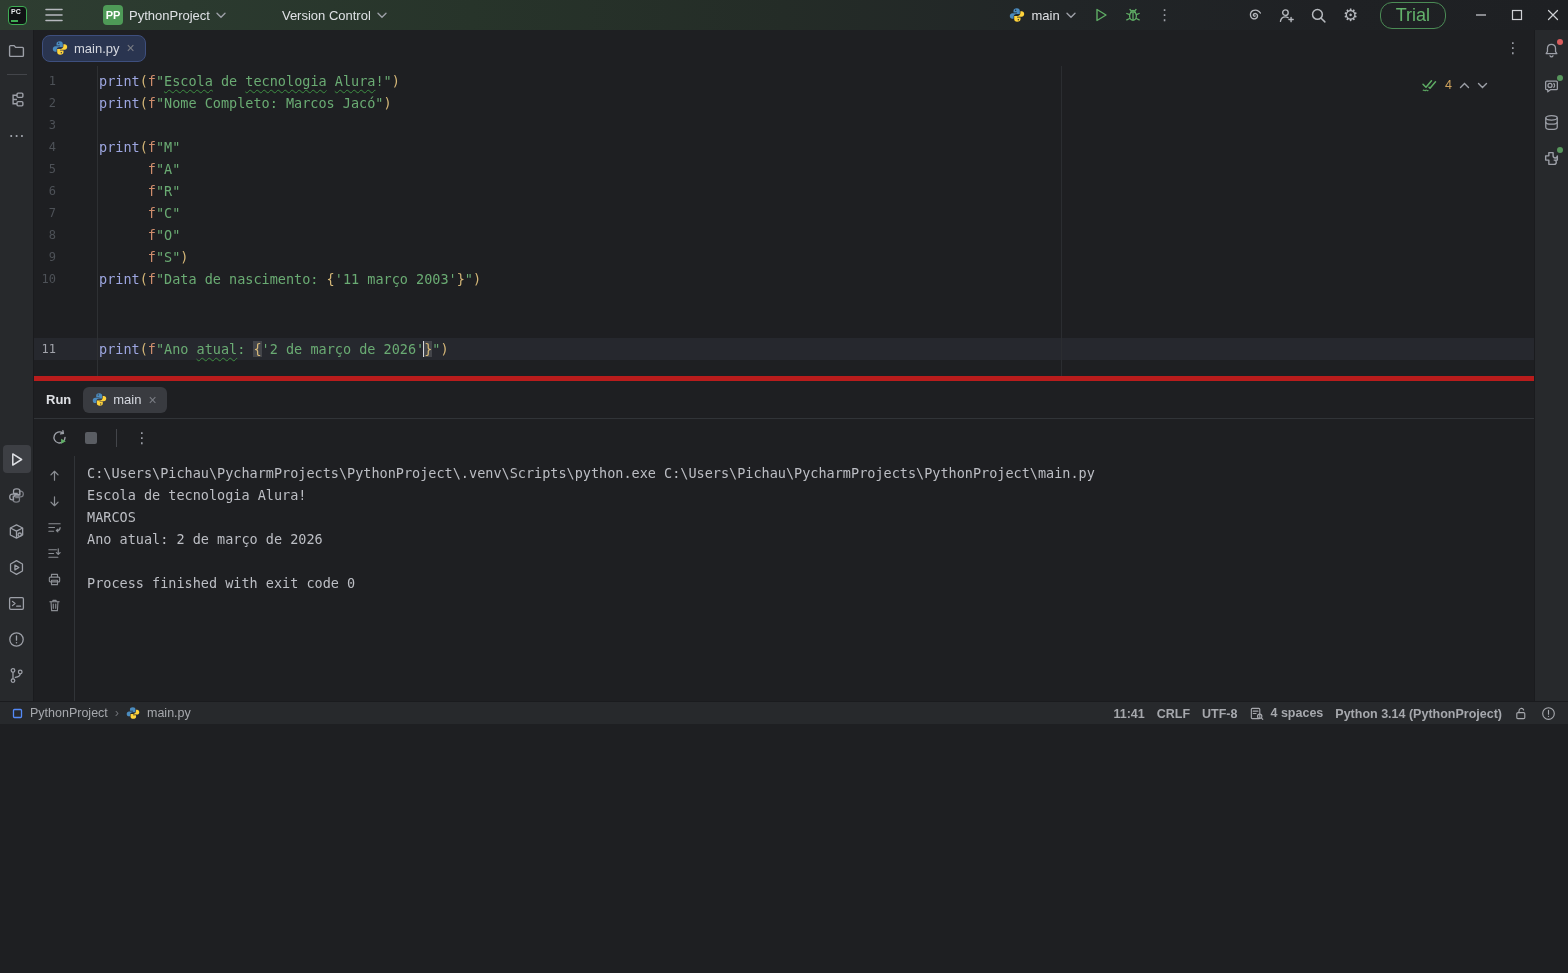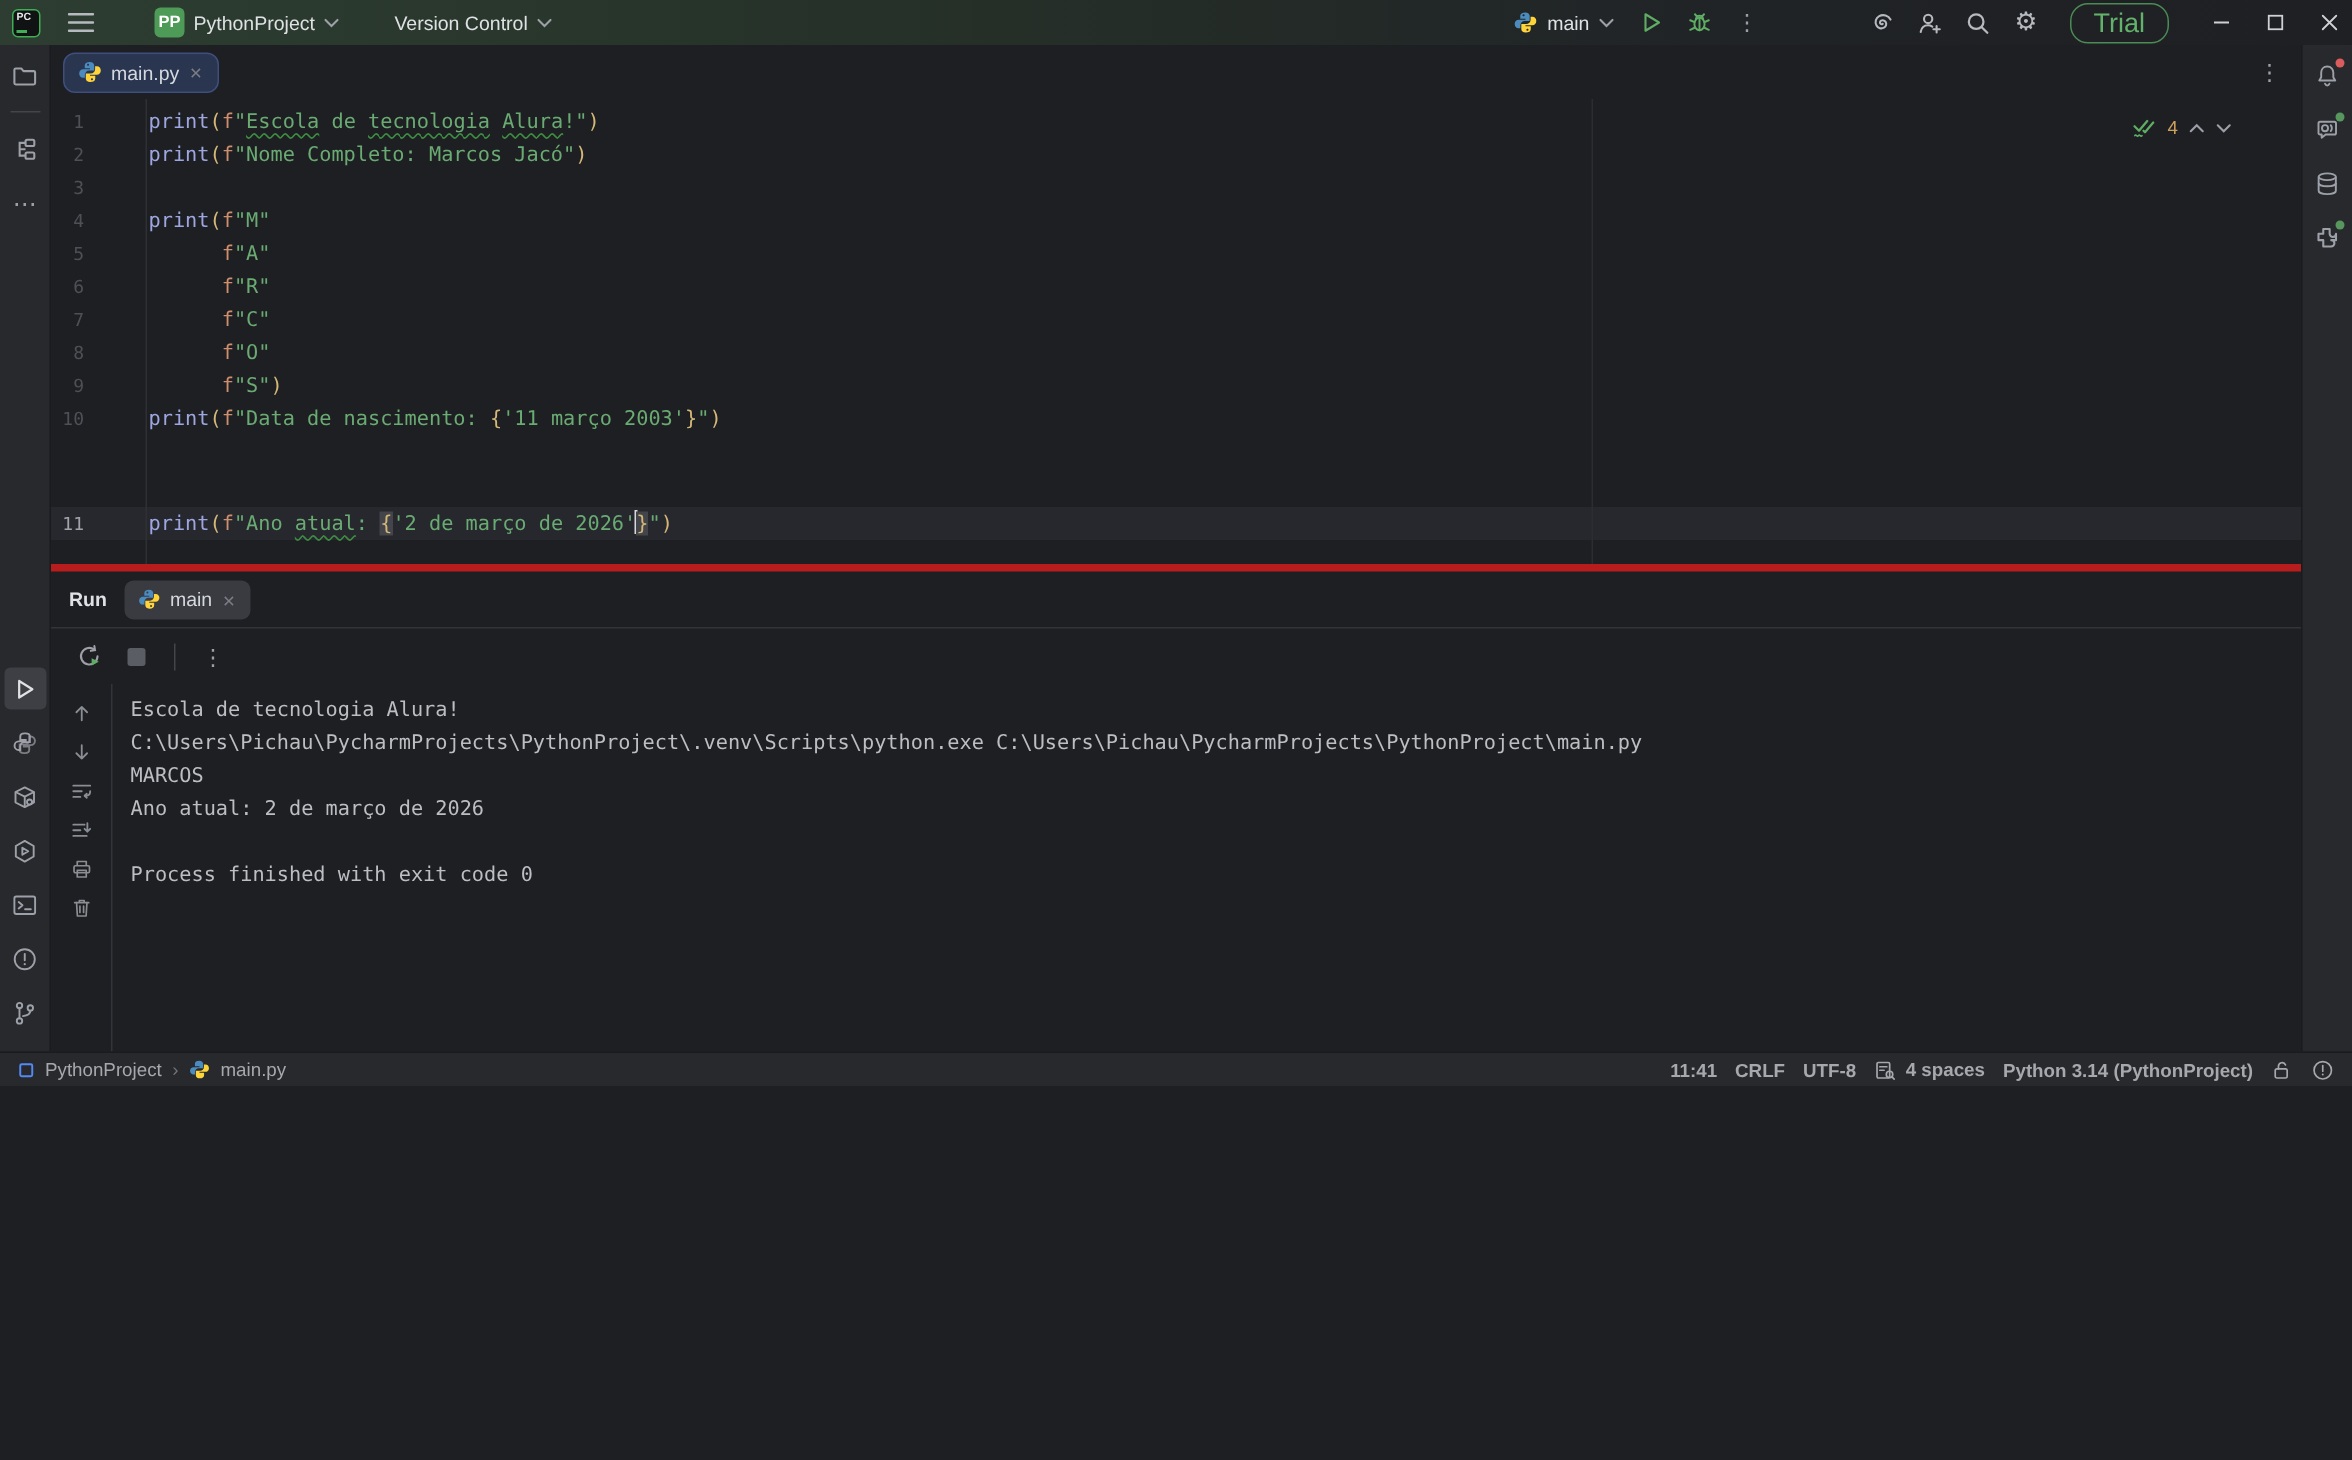--- a/index.html
+++ b/index.html
@@ -128,7 +128,7 @@
             <path d="M1 1.3l4 4 4-4"></path>
           </svg>
       </div>
-      <div class="menu-item" style="margin-left:11px;">
+      <div class="menu-item" style="margin-left:30px;">
         <span>Version Control</span>
         <svg class="chev" viewBox="0 0 10 7" fill="none" stroke="#9da0a8" stroke-width="1.4" stroke-linecap="round">
             <path d="M1 1.3l4 4 4-4"></path>

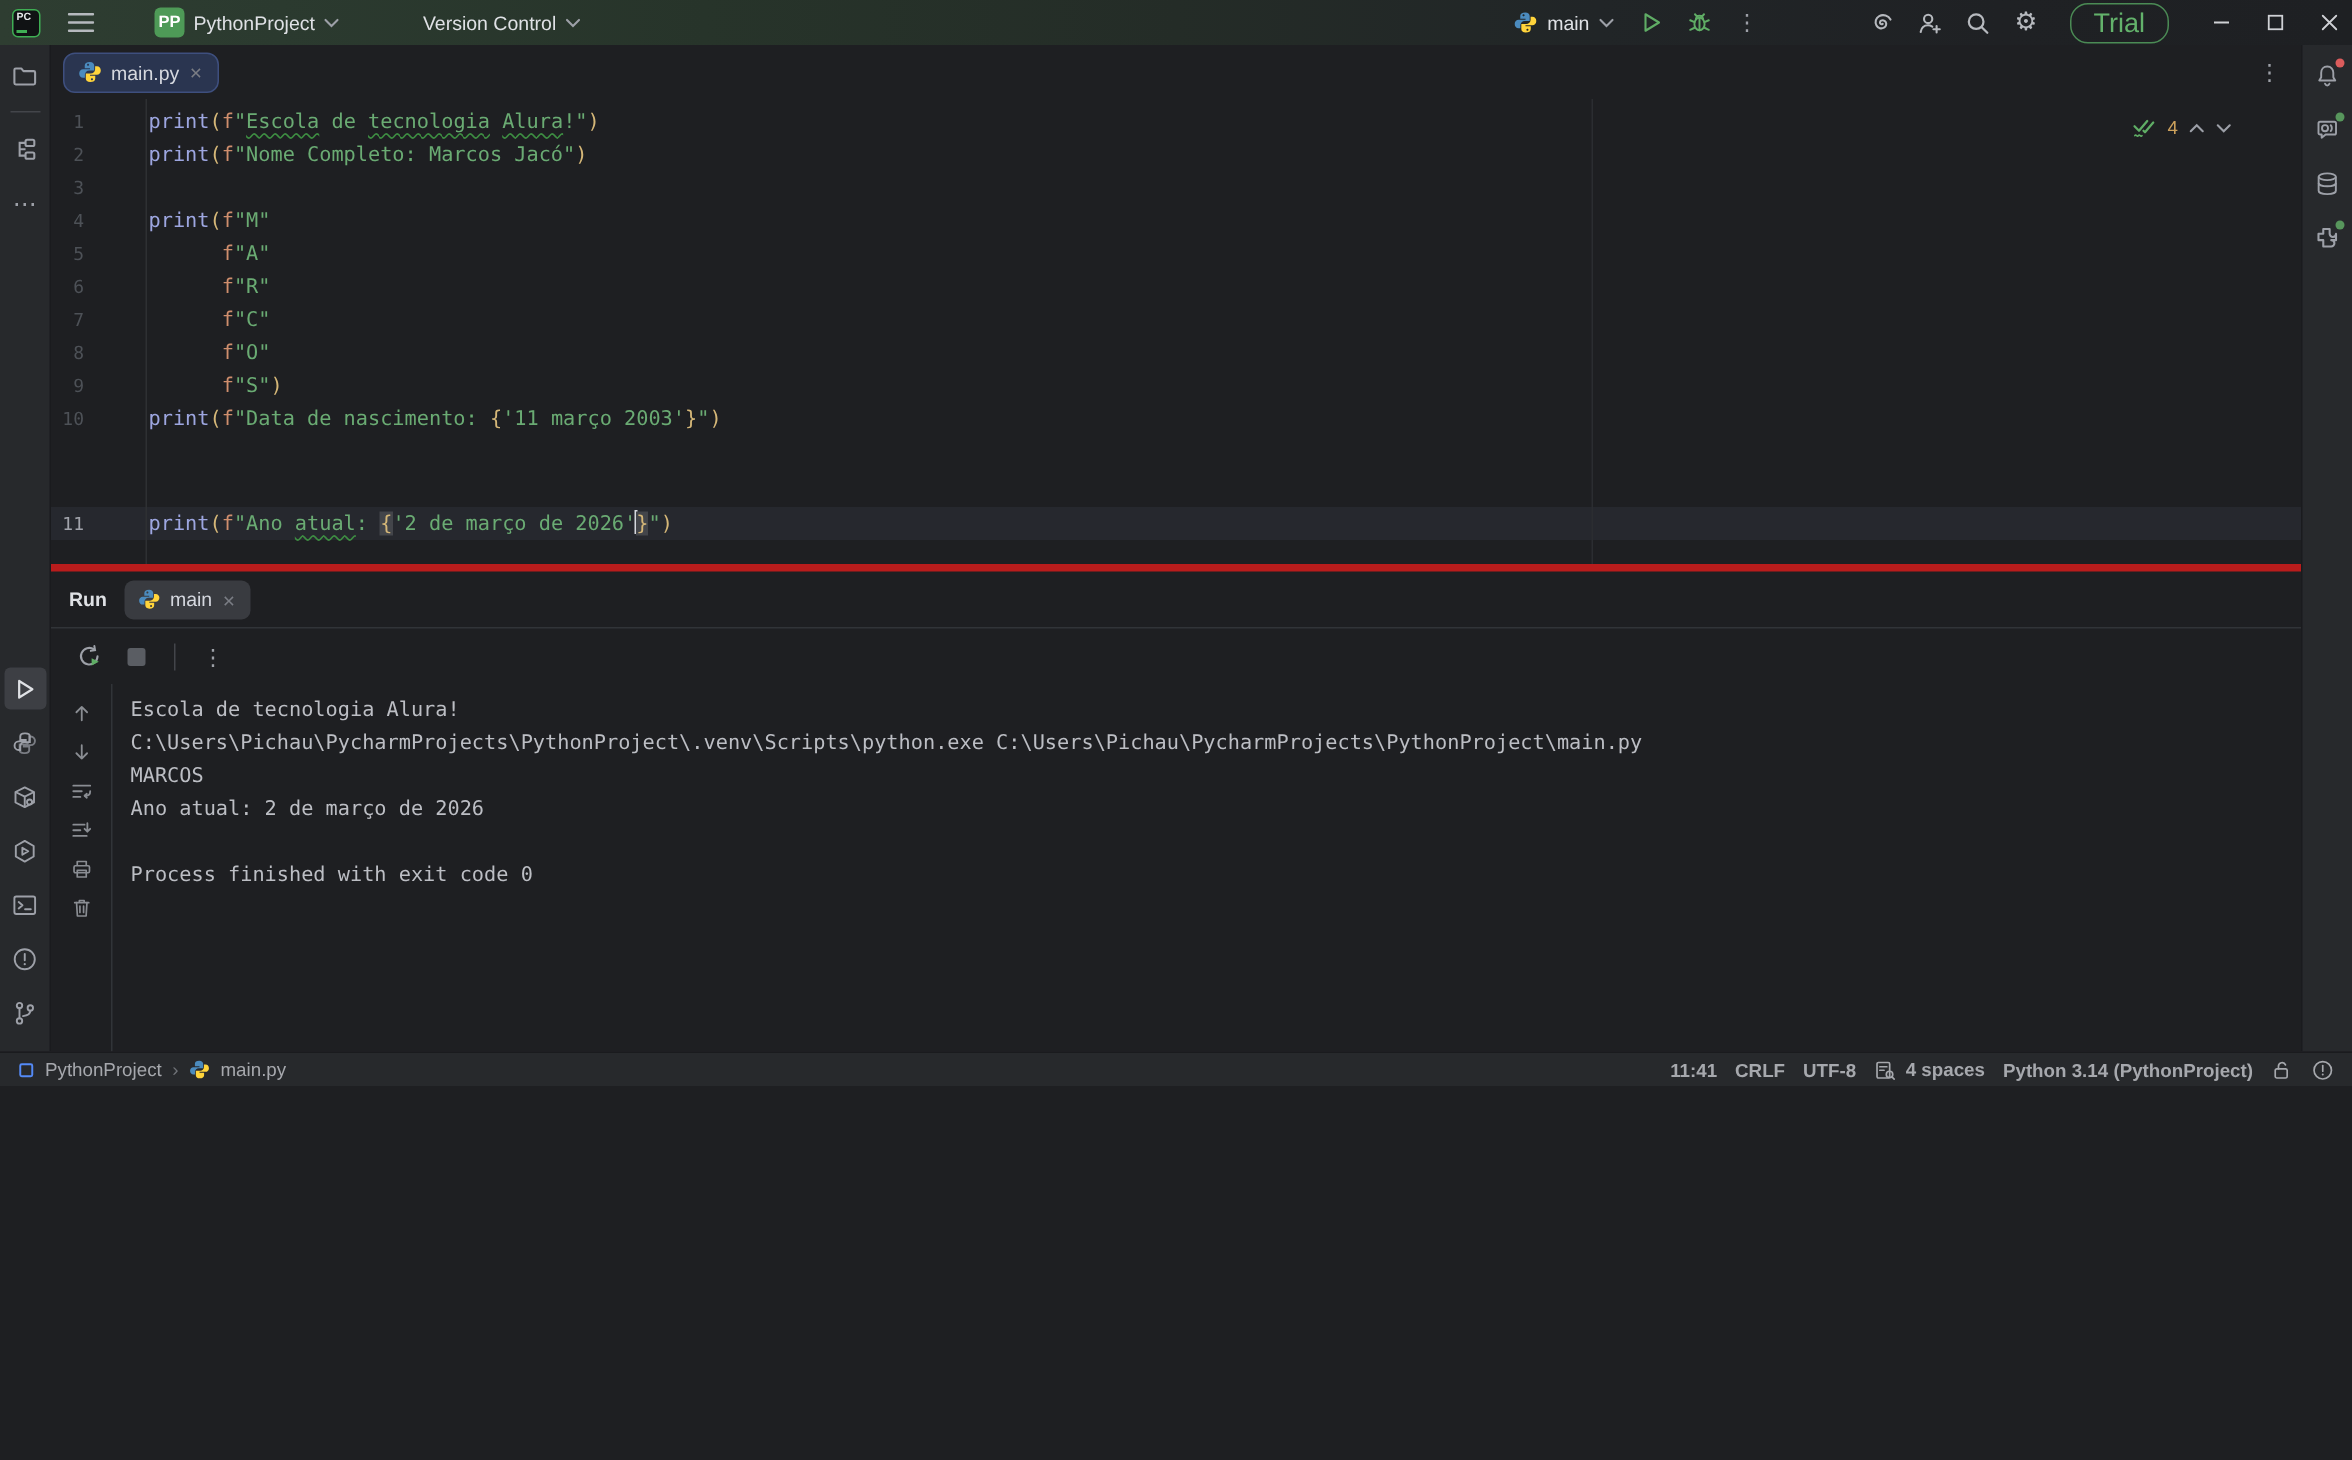--- a/index.html
+++ b/index.html
@@ -411,8 +411,8 @@
             </div>
           </div>
           <div class="console">
+              <div class="con-line">C:\Users\Pichau\PycharmProjects\PythonProject\.venv\Scripts\python.exe C:\Users\Pichau\PycharmProjects\PythonProject\main.py </div>
               <div class="con-line">Escola de tecnologia Alura!</div>
-              <div class="con-line">C:\Users\Pichau\PycharmProjects\PythonProject\.venv\Scripts\python.exe C:\Users\Pichau\PycharmProjects\PythonProject\main.py </div>
               <div class="con-line">MARCOS</div>
               <div class="con-line">Ano atual: 2 de março de 2026</div>
               <div class="con-line"> </div>

